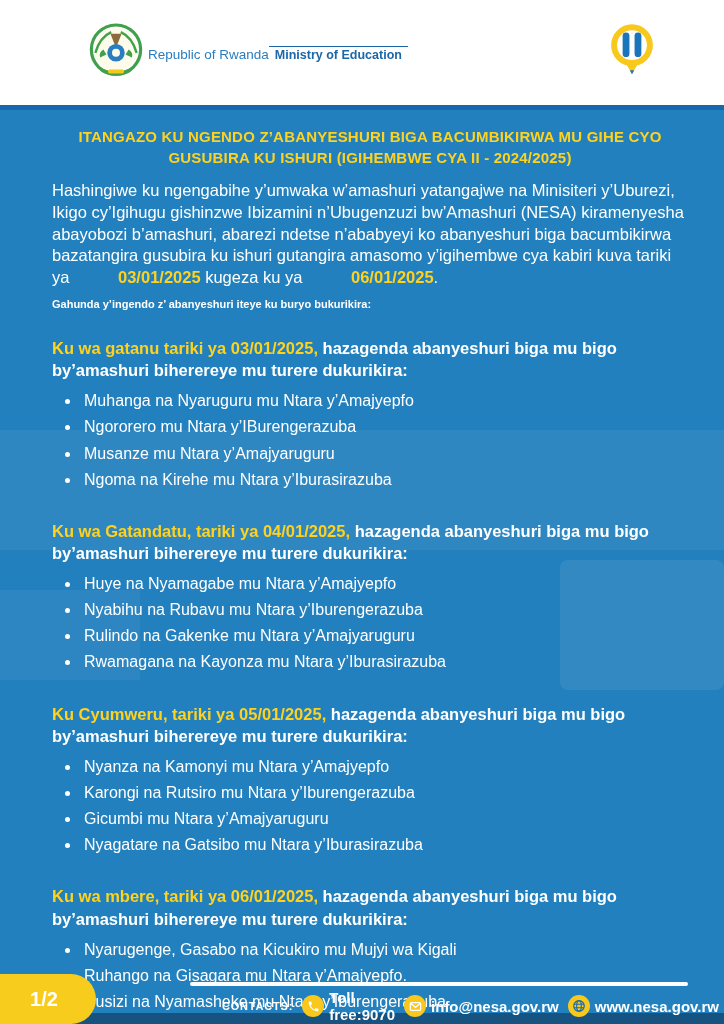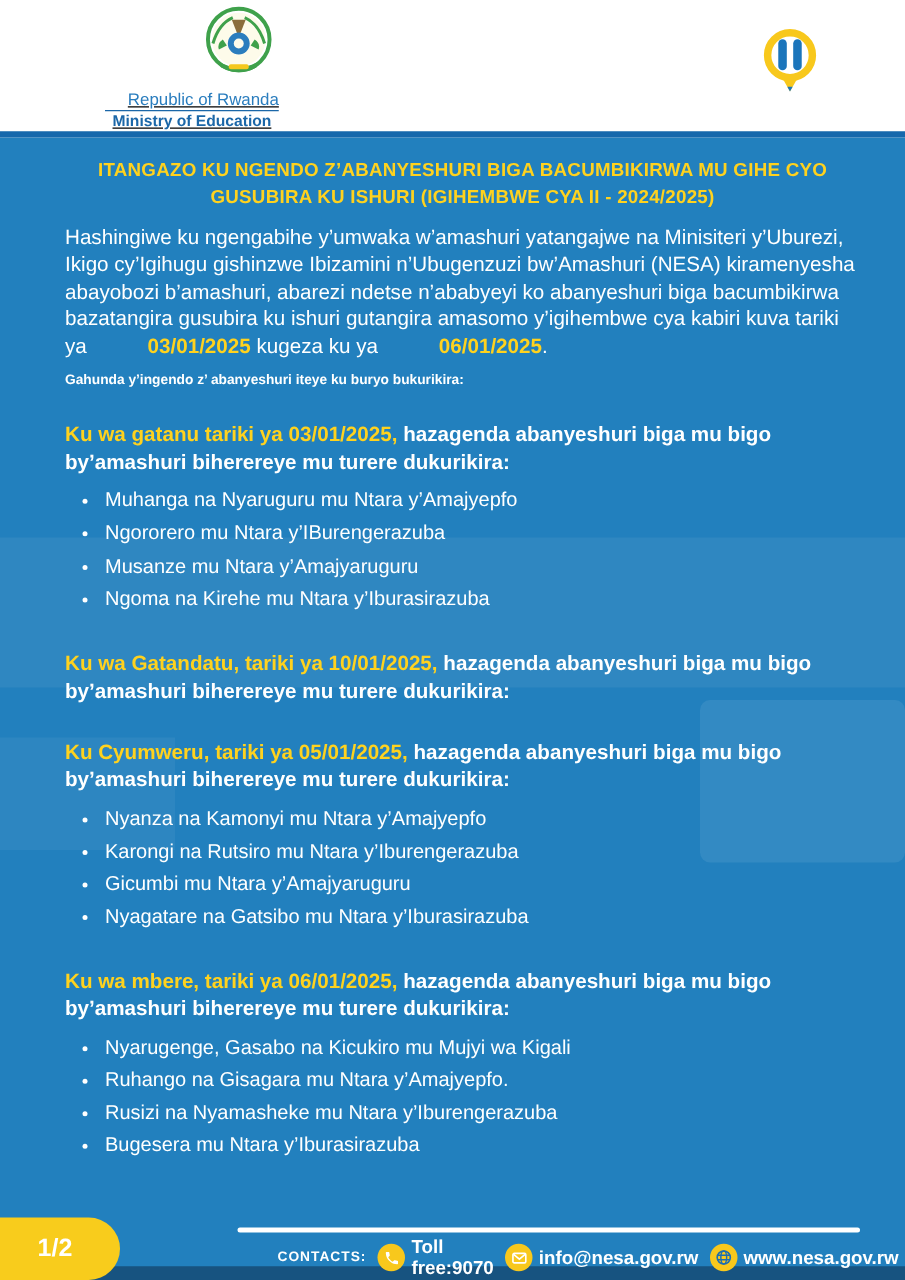--- a/index.html
+++ b/index.html
@@ -16,7 +16,7 @@
     display:flex; align-items:center; justify-content:space-between;
     padding:6px 66px 4px 84px; z-index:3;
   }
-  .gov-block { display:flex; flex-direction:column; align-items:flex-end;text-decoration:underline; }
+  .gov-block { display:flex; flex-direction:row; align-items:center; }
   .gov-line1 { color:#2A7DBE; font-size:13.5px; margin-top:2px; }
   .gov-line2 { color:#1B67A8; font-size:12.5px; font-weight:bold; border-top:1.5px solid #1B67A8; padding:1px 6px 0; margin-top:1px; }
   .nesa-block { display:flex; flex-direction:column; align-items:center; }

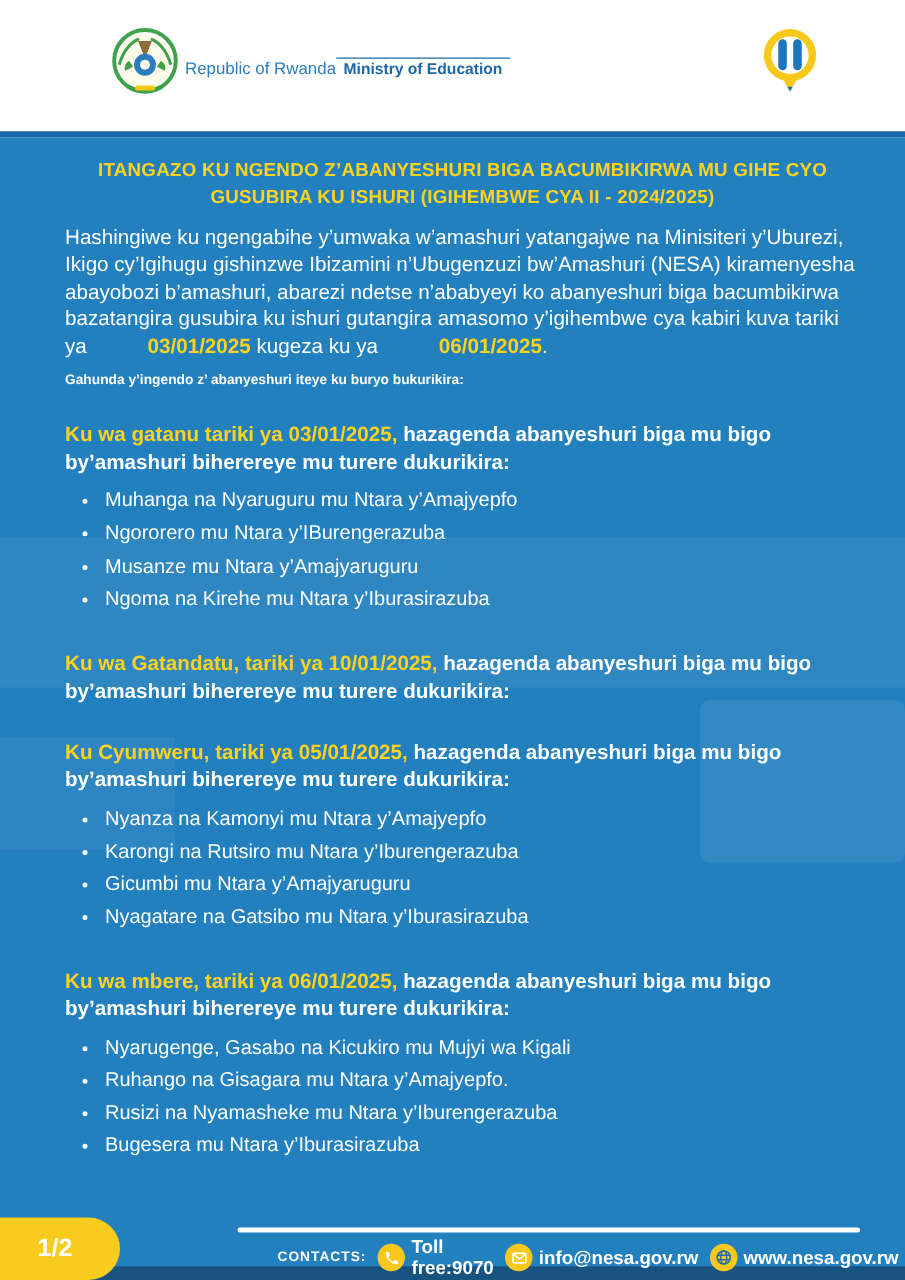--- a/index.html
+++ b/index.html
@@ -122,7 +122,7 @@
     </div>
 
     <div class="section">
-      <div class="section-heading"><span class="section-lead">Ku wa Gatandatu, tariki ya 10/01/2025,</span><span> hazagenda abanyeshuri biga mu bigo by’amashuri biherereye mu turere dukurikira:</span></div>
+      <div class="section-heading"><span class="section-lead">Ku wa Gatandatu, tariki ya 04/01/2025,</span><span> hazagenda abanyeshuri biga mu bigo by’amashuri biherereye mu turere dukurikira:</span></div>
     </div>
 
     <div class="section">

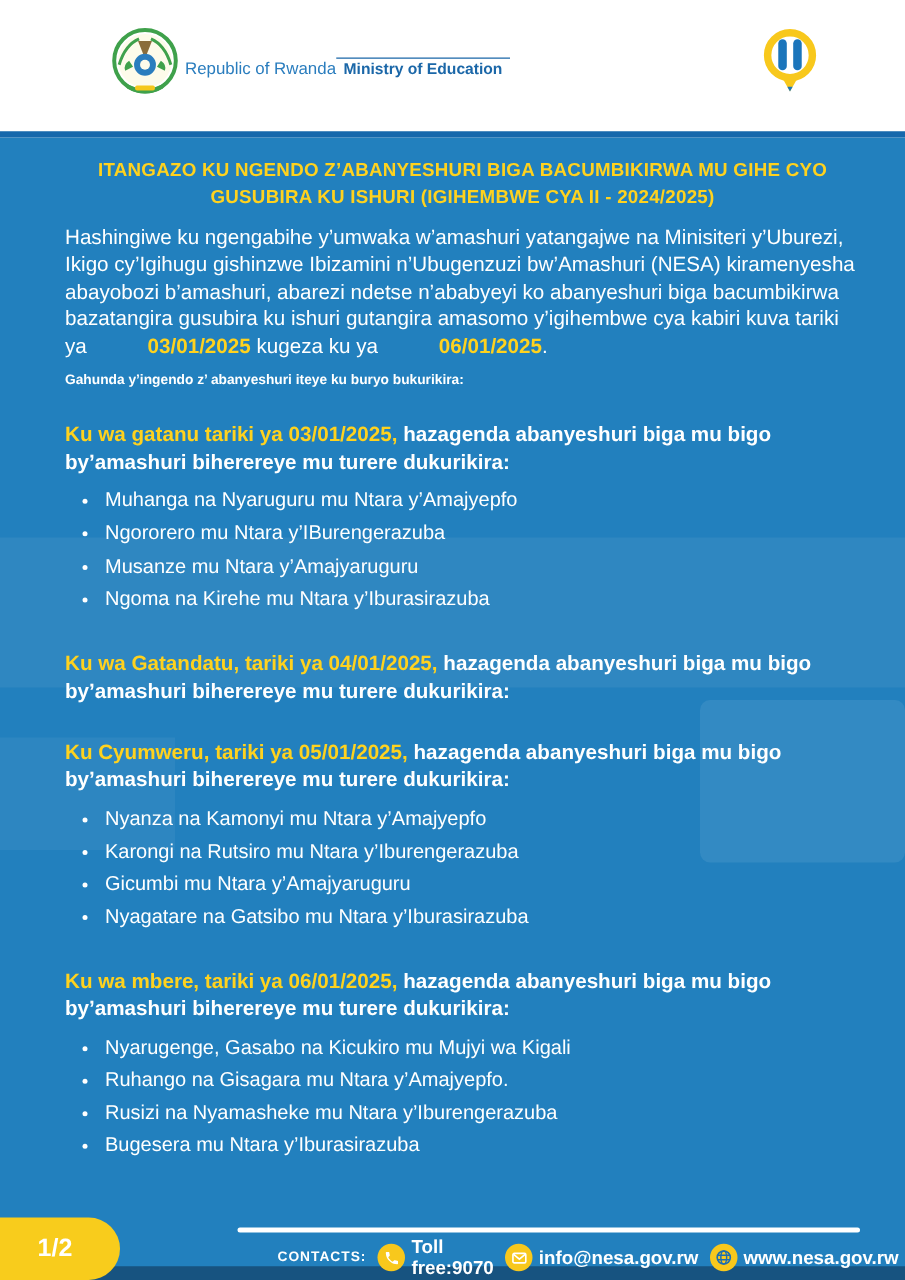--- a/index.html
+++ b/index.html
@@ -123,6 +123,12 @@
 
     <div class="section">
       <div class="section-heading"><span class="section-lead">Ku wa Gatandatu, tariki ya 04/01/2025,</span><span> hazagenda abanyeshuri biga mu bigo by’amashuri biherereye mu turere dukurikira:</span></div>
+      <ul class="bullets">
+        <li>Huye  na Nyamagabe mu Ntara y’Amajyepfo</li>
+        <li>Nyabihu na  Rubavu mu Ntara y’Iburengerazuba</li>
+        <li>Rulindo na Gakenke mu Ntara y’Amajyaruguru</li>
+        <li>Rwamagana na Kayonza mu Ntara y’Iburasirazuba</li>
+      </ul>
     </div>
 
     <div class="section">

